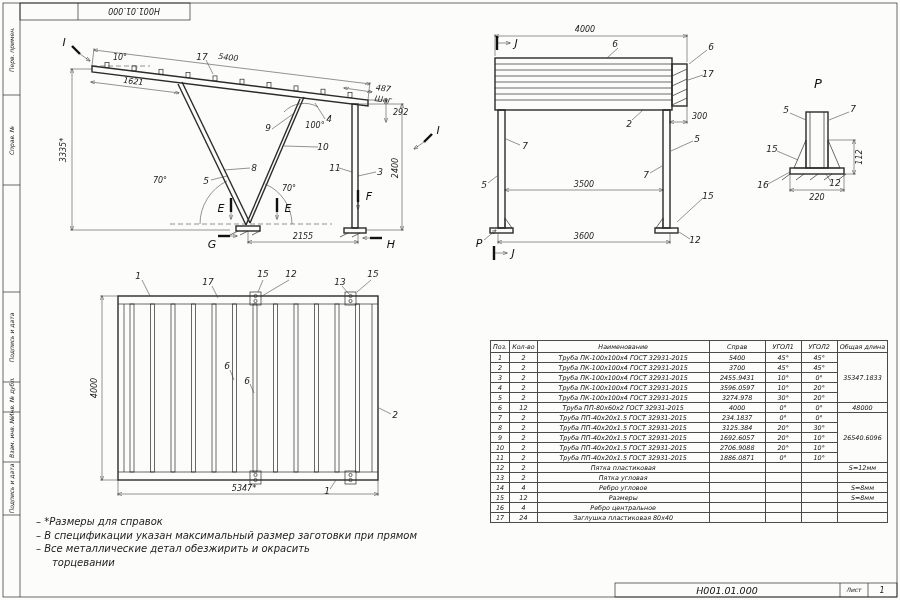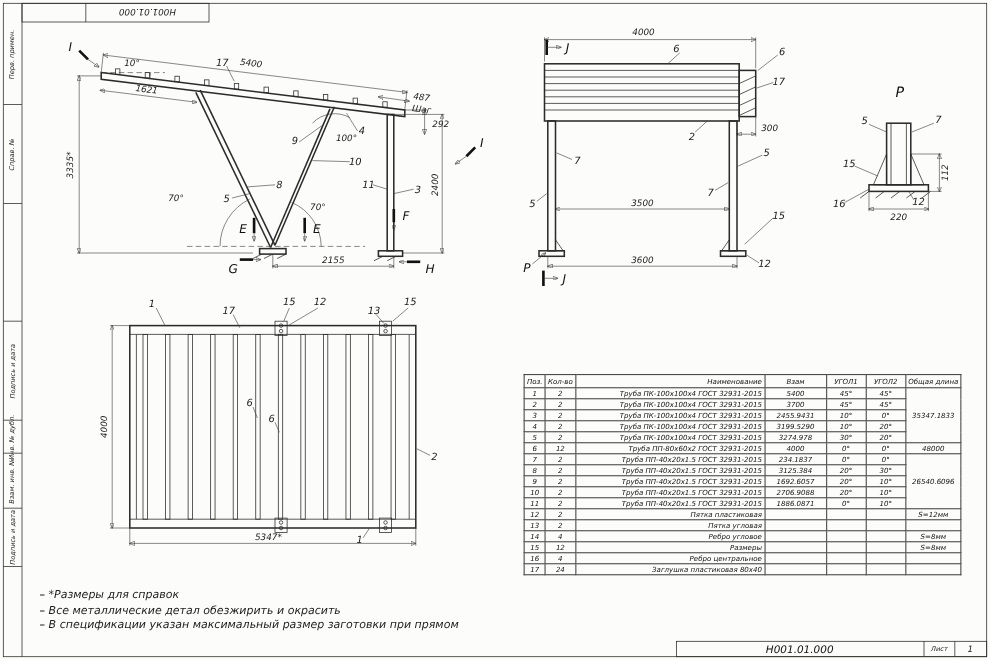--- a/index.html
+++ b/index.html
@@ -22,7 +22,7 @@
   #notes{position:absolute;left:36px;top:515px;width:445px;font:italic 10px "DejaVu Sans",sans-serif;
          color:#1c1c1c;line-height:13.5px;margin-top:20px;}
   #notes .indent{padding-left:16px;}
-  #spec{position:absolute;left:476px;top:340px;border-collapse:collapse;table-layout:fixed;
+  #spec{position:absolute;left:490px;top:340px;border-collapse:collapse;table-layout:fixed;
         font:italic 6.4px "DejaVu Sans",sans-serif;color:#111;padding-left:20px;}
   #spec td,#spec th{border:0.8px solid #4a4a4a;padding:0 2px;text-align:center;height:9px;
         overflow:hidden;white-space:nowrap;font-weight:normal;vertical-align:middle;}

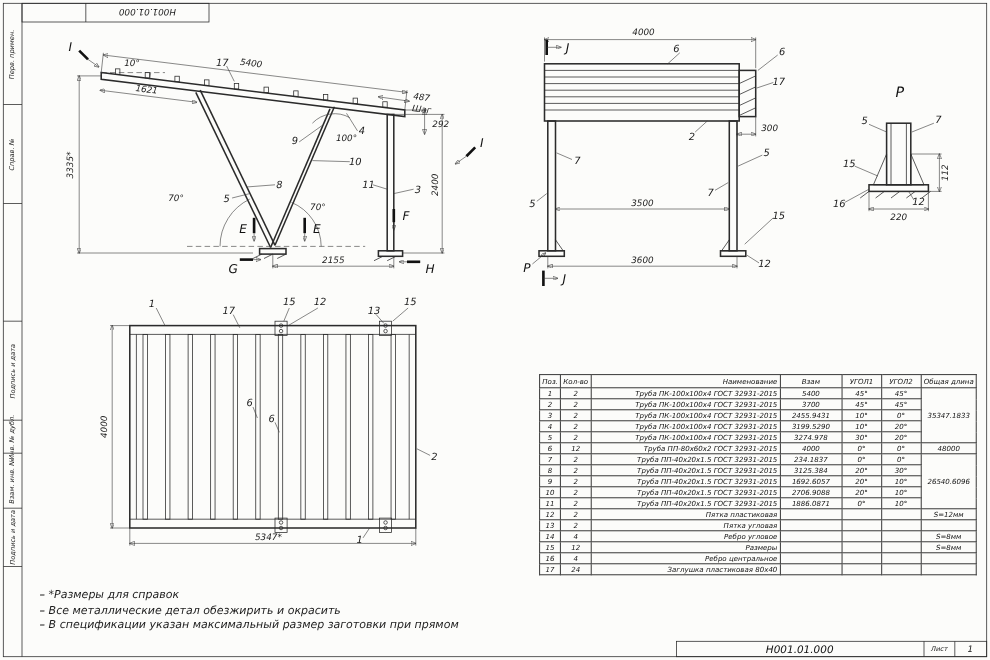--- a/index.html
+++ b/index.html
@@ -27,7 +27,7 @@
   #spec td,#spec th{border:0.8px solid #4a4a4a;padding:0 2px;text-align:center;height:9px;
         overflow:hidden;white-space:nowrap;font-weight:normal;vertical-align:middle;}
   #spec th{height:11px;}
-  #spec .c-name{text-align:right;}
+  #spec .c-name{text-align:center;}
 </style>
 </head>
 <body>

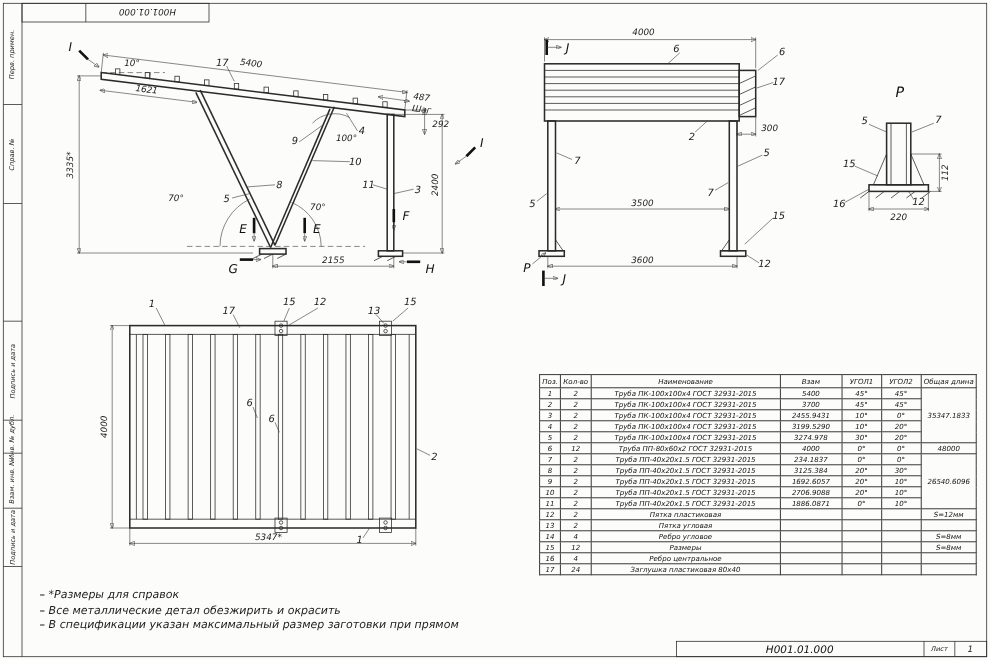--- a/index.html
+++ b/index.html
@@ -402,7 +402,7 @@
           <th>Поз.</th>
           <th>Кол-во</th>
           <th class="c-name">Наименование</th>
-          <th>Взам</th>
+          <th>Справ</th>
           <th>УГОЛ1</th>
           <th>УГОЛ2</th>
           <th>Общая длина</th>

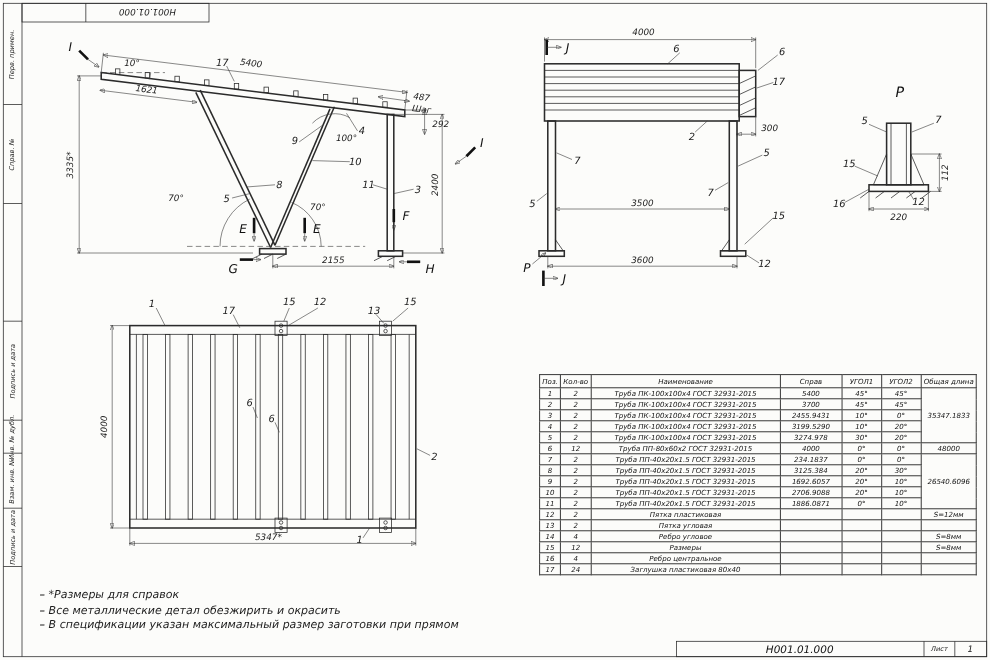--- a/index.html
+++ b/index.html
@@ -438,7 +438,7 @@
           <td>4</td>
           <td>2</td>
           <td class="c-name">Труба ПК-100х100х4 ГОСТ 32931-2015</td>
-          <td>3199.5290</td>
+          <td>3596.0597</td>
           <td>10°</td>
           <td>20°</td>
         </tr>

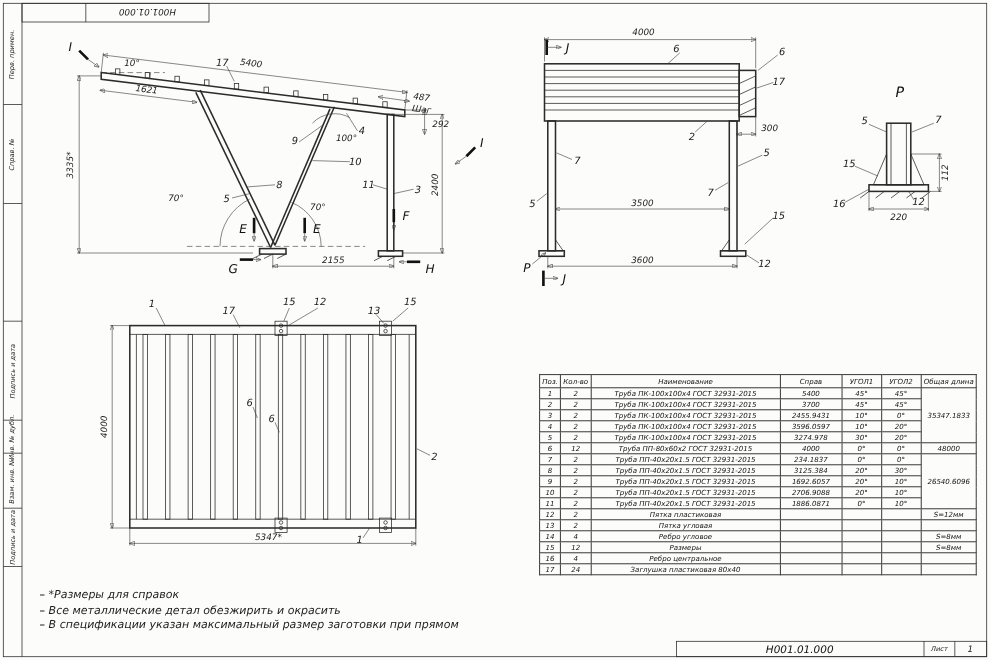--- a/index.html
+++ b/index.html
@@ -20,7 +20,7 @@
   .mfield{position:absolute;left:3px;width:17px;display:flex;align-items:center;justify-content:center;}
   .mfield span{transform:rotate(-90deg);white-space:nowrap;font:italic 6px "DejaVu Sans",sans-serif;color:#222;}
   #notes{position:absolute;left:36px;top:515px;width:445px;font:italic 10px "DejaVu Sans",sans-serif;
-         color:#1c1c1c;line-height:13.5px;margin-top:20px;}
+         color:#1c1c1c;line-height:13.5px;}
   #notes .indent{padding-left:16px;}
   #spec{position:absolute;left:490px;top:340px;border-collapse:collapse;table-layout:fixed;
         font:italic 6.4px "DejaVu Sans",sans-serif;color:#111;padding-left:20px;}

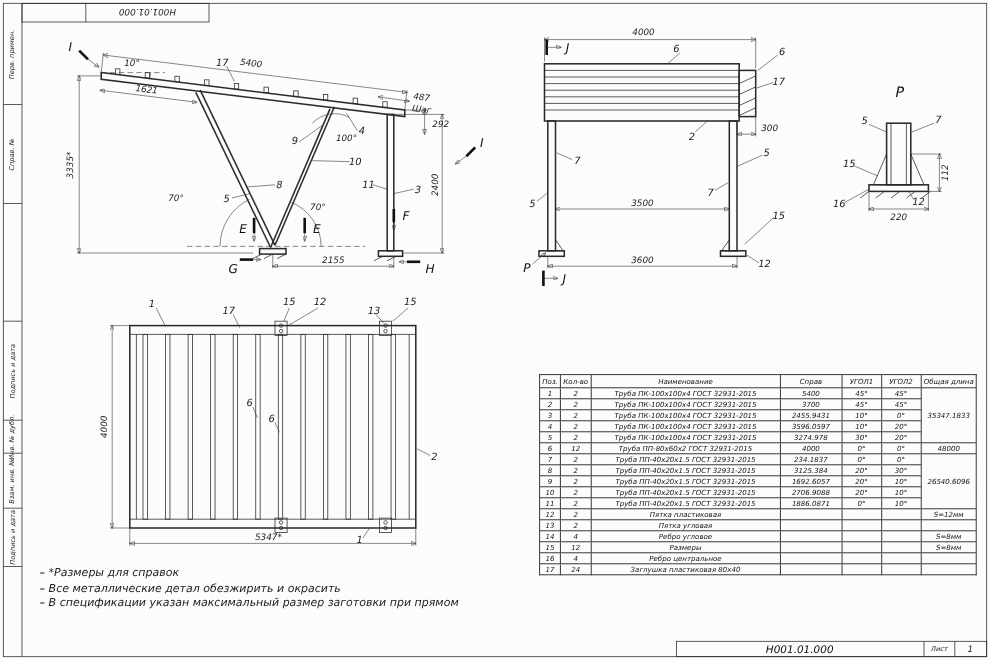--- a/index.html
+++ b/index.html
@@ -559,8 +559,8 @@
 
 <div id="notes">
       <div>– *Размеры для справок</div>
+      <div>– В спецификации указан максимальный размер заготовки при прямом</div>
       <div>– Все металлические детал обезжирить и окрасить</div>
-      <div>– В спецификации указан максимальный размер заготовки при прямом</div>
     </div>
 
 </div>

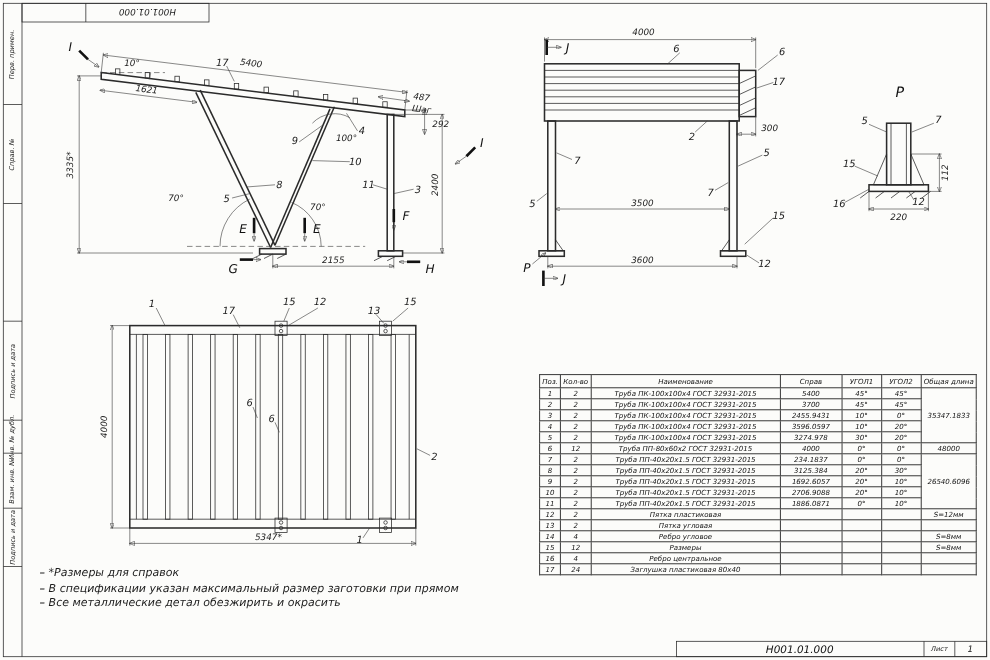--- a/index.html
+++ b/index.html
@@ -561,6 +561,7 @@
       <div>– *Размеры для справок</div>
       <div>– В спецификации указан максимальный размер заготовки при прямом</div>
       <div>– Все металлические детал обезжирить и окрасить</div>
+      <div class="indent">торцевании</div>
     </div>
 
 </div>

